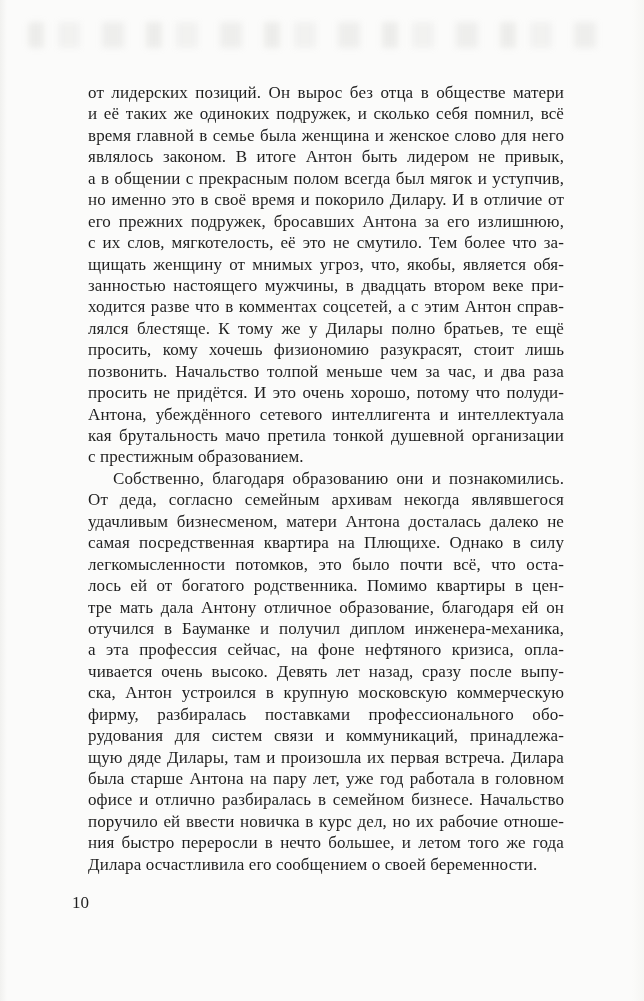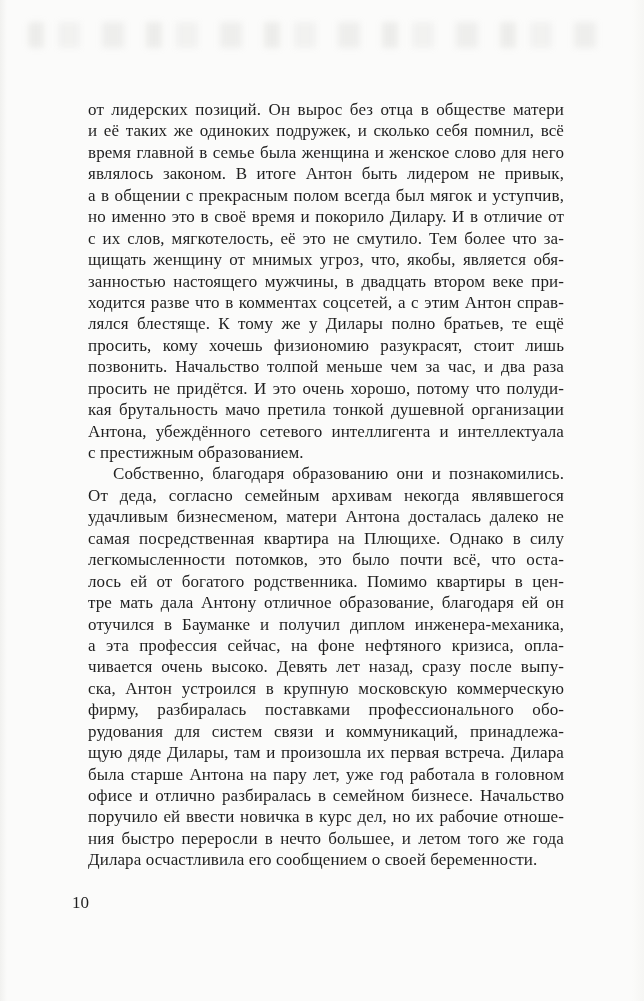--- a/index.html
+++ b/index.html
@@ -44,7 +44,6 @@
     font-size: 17px;
     line-height: 21.45px;
     letter-spacing: 0.1px;
-    margin-top: 17px;
   }
   .paragraph {
     margin: 0;

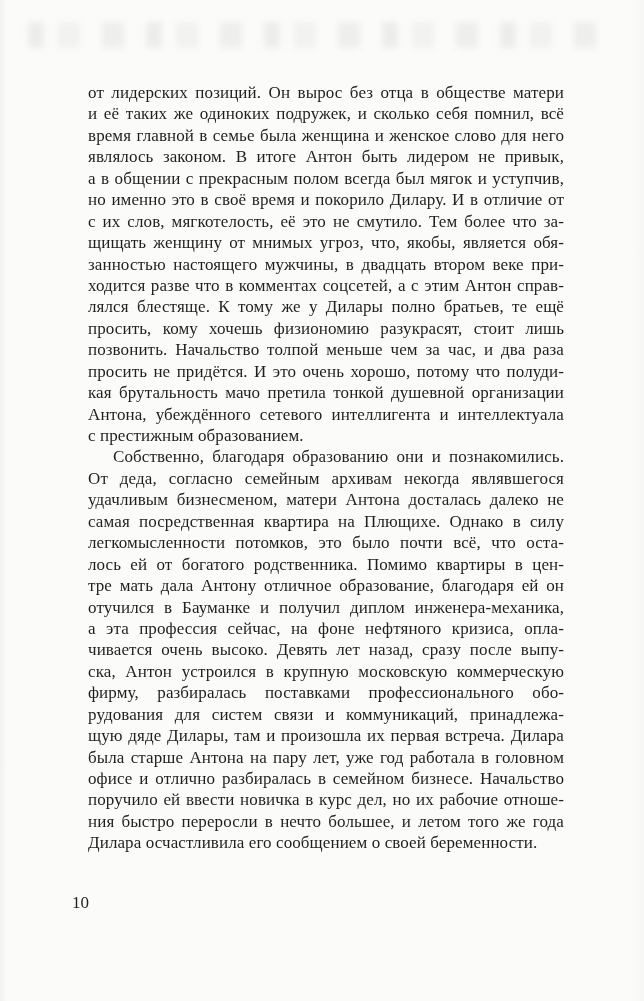--- a/index.html
+++ b/index.html
@@ -82,6 +82,7 @@
         <div class="line">являлось законом. В итоге Антон быть лидером не привык,</div>
         <div class="line">а в общении с прекрасным полом всегда был мягок и уступчив,</div>
         <div class="line">но именно это в своё время и покорило Дилару. И в отличие от</div>
+        <div class="line">его прежних подружек, бросавших Антона за его излишнюю,</div>
         <div class="line">с их слов, мягкотелость, её это не смутило. Тем более что за-</div>
         <div class="line">щищать женщину от мнимых угроз, что, якобы, является обя-</div>
         <div class="line">занностью настоящего мужчины, в двадцать втором веке при-</div>

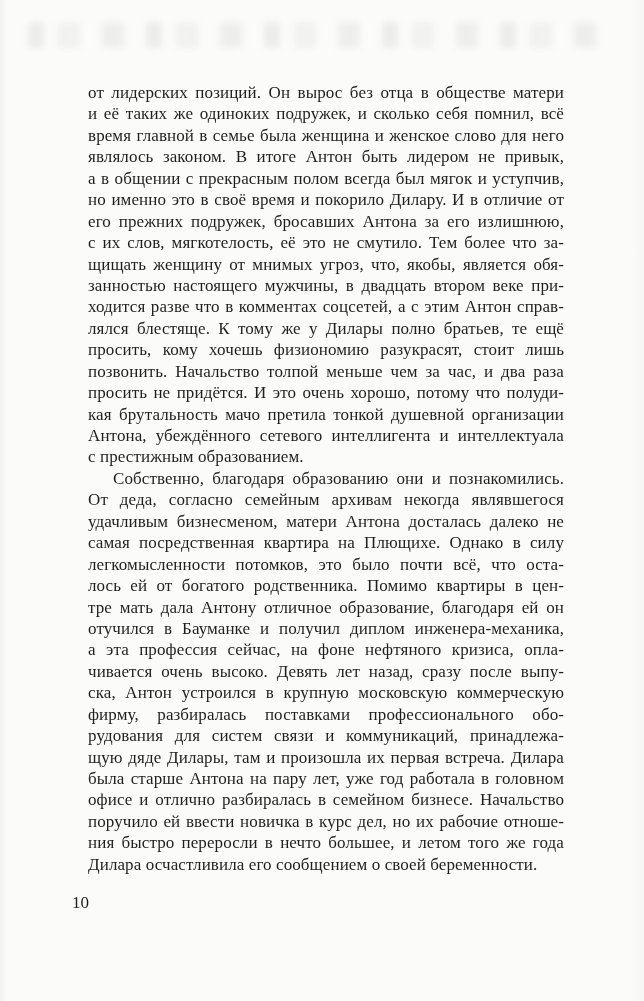--- a/index.html
+++ b/index.html
@@ -91,8 +91,8 @@
         <div class="line">просить, кому хочешь физиономию разукрасят, стоит лишь</div>
         <div class="line">позвонить. Начальство толпой меньше чем за час, и два раза</div>
         <div class="line">просить не придётся. И это очень хорошо, потому что полуди-</div>
+        <div class="line">Антона, убеждённого сетевого интеллигента и интеллектуала</div>
         <div class="line">кая брутальность мачо претила тонкой душевной организации</div>
-        <div class="line">Антона, убеждённого сетевого интеллигента и интеллектуала</div>
         <div class="line last">с престижным образованием.</div>
       </div>
       <div class="paragraph">

